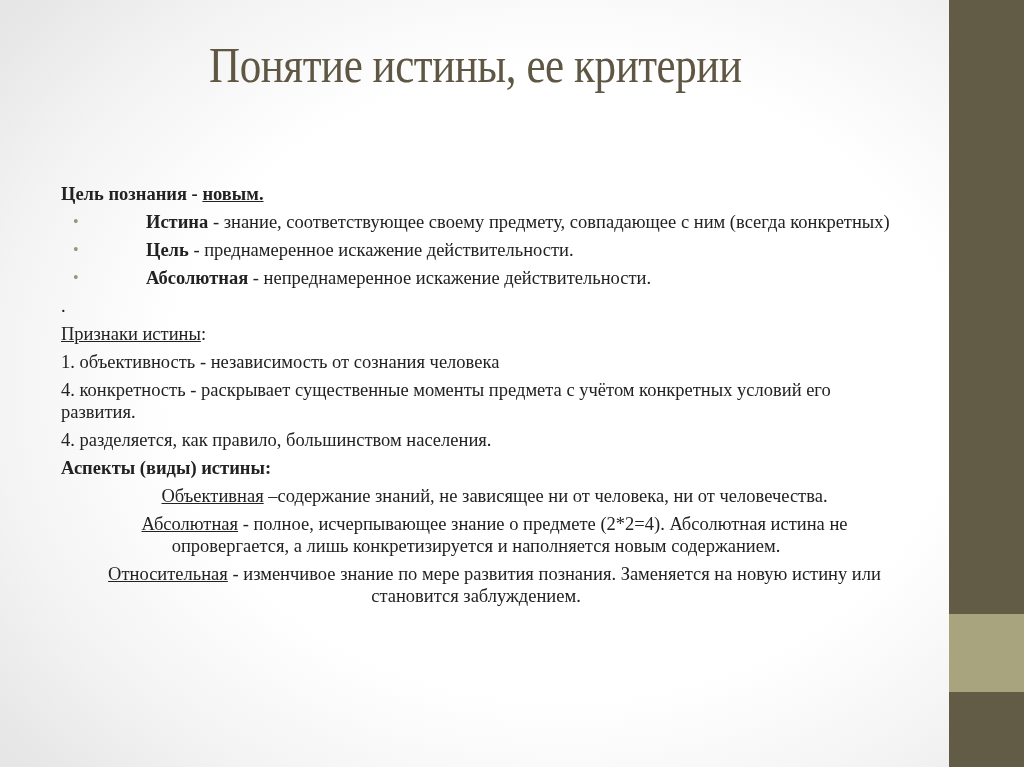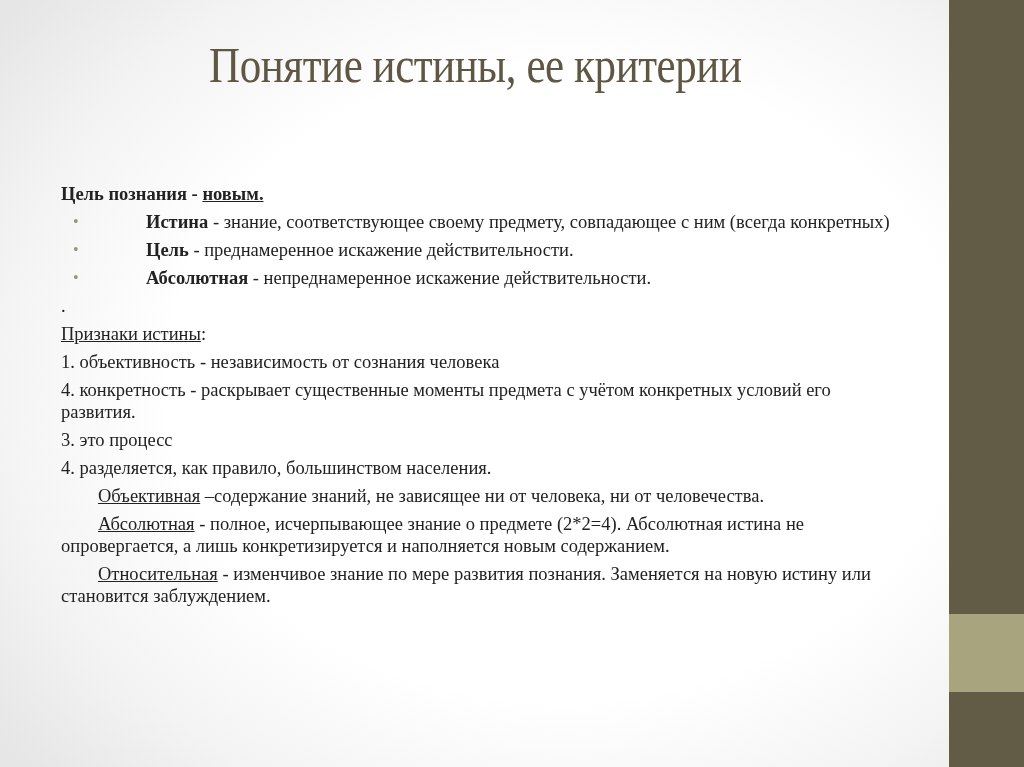--- a/index.html
+++ b/index.html
@@ -106,7 +106,6 @@
   </p>
   <p class="p">1. объективность - независимость от сознания человека</p>
   <p class="p">4. конкретность - раскрывает существенные моменты предмета с учётом конкретных условий его развития.</p>
-  <p class="p">3. это процесс</p>
   <p class="p">4. разделяется, как правило, большинством населения.</p>
 
   <p class="p indent">

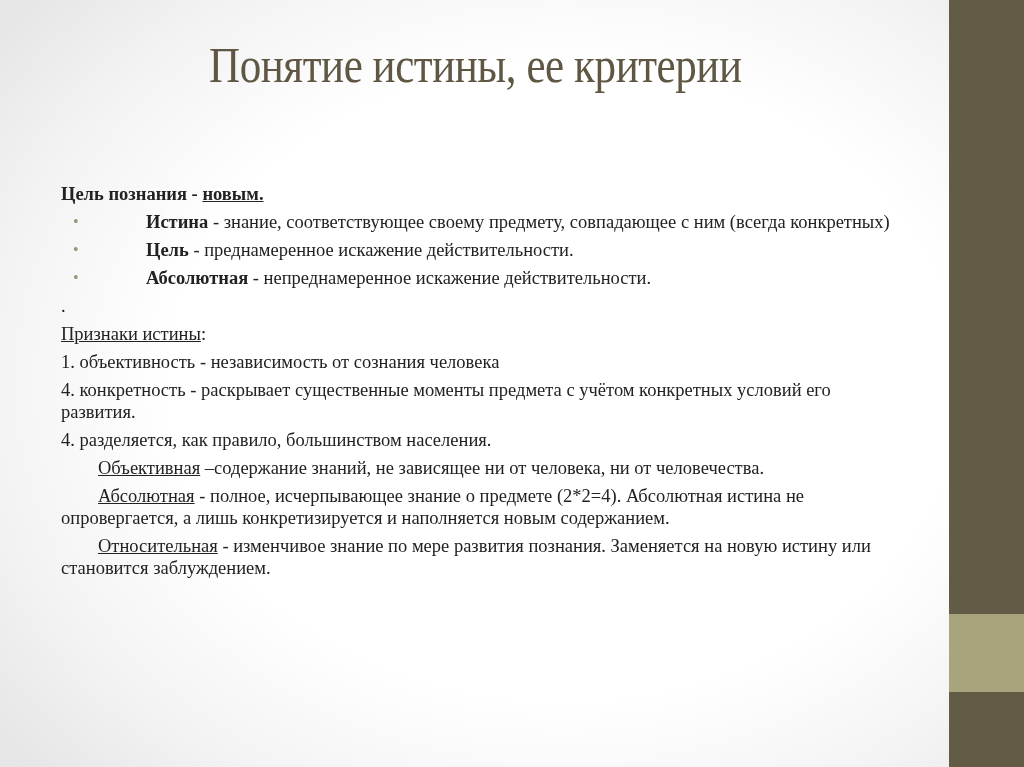--- a/index.html
+++ b/index.html
@@ -108,6 +108,7 @@
   <p class="p">4. конкретность - раскрывает существенные моменты предмета с учётом конкретных условий его развития.</p>
   <p class="p">4. разделяется, как правило, большинством населения.</p>
 
+  <p class="p bolder">Аспекты (виды) истины:</p>
   <p class="p indent">
     <span class="u">Объективная</span><span> –содержание знаний, не зависящее ни от человека, ни от человечества.</span>
   </p>

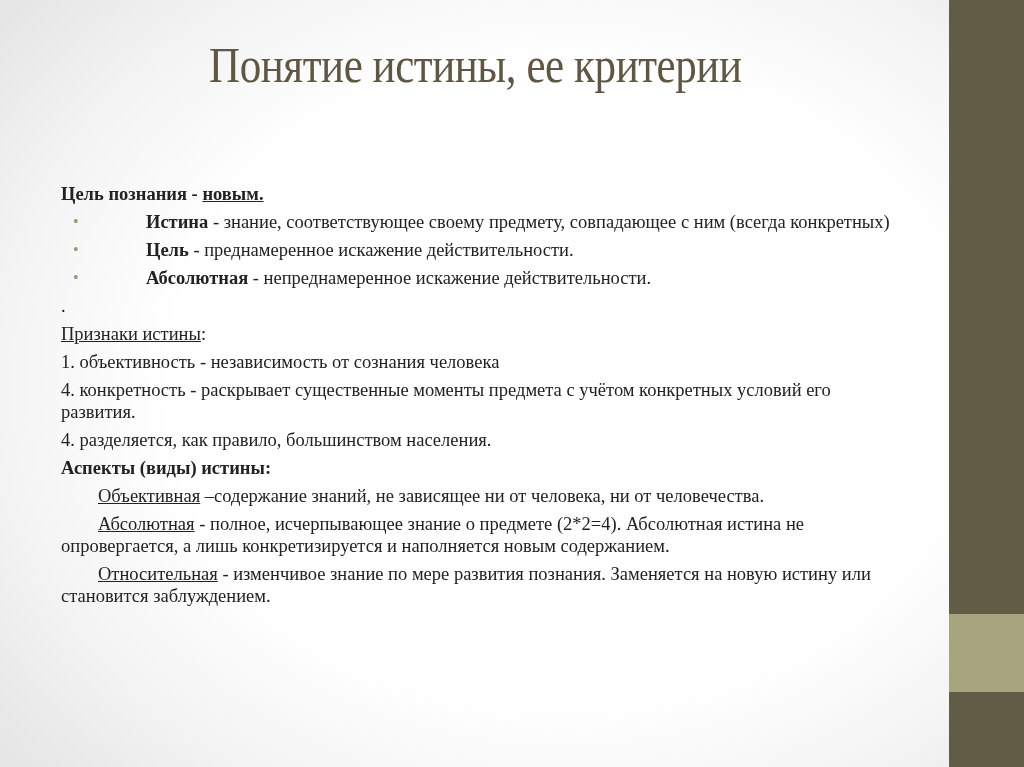--- a/index.html
+++ b/index.html
@@ -68,7 +68,7 @@
       color: #9b9678;
       font-size: 16px;
     }
-    .indent { text-indent: 37px; }
+    .indent { text-indent: 37px; text-align: center; }
     .bolder { font-weight: bold; }
   </style>
 </head>

